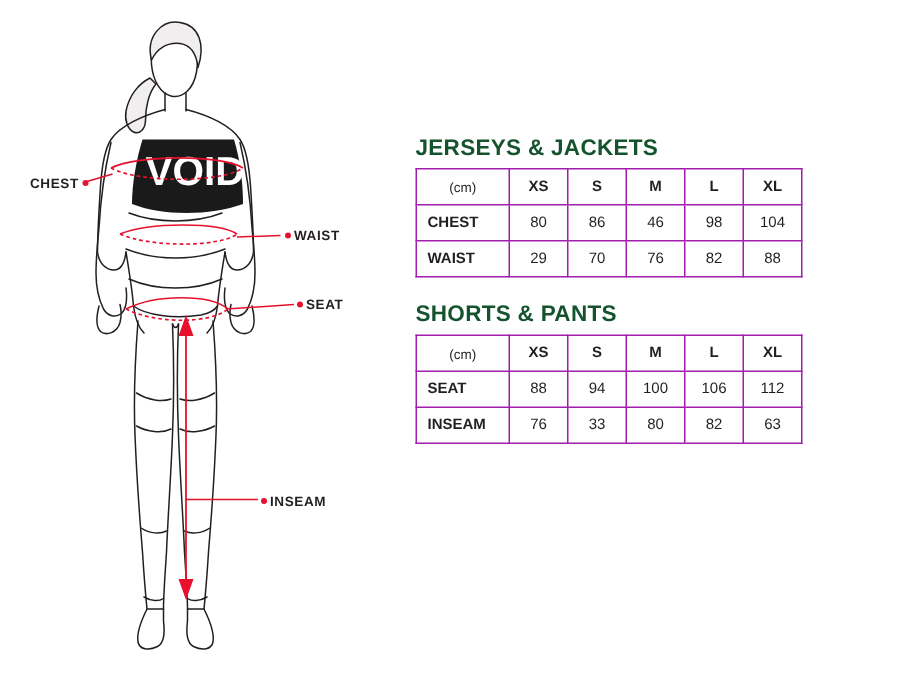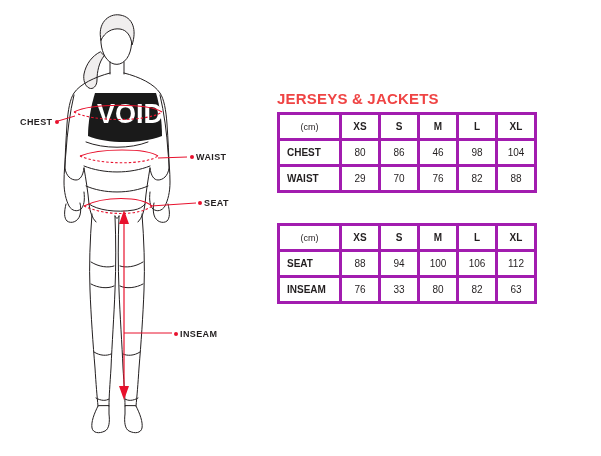--- a/index.html
+++ b/index.html
@@ -69,7 +69,7 @@
     font-size: 15px;
     font-weight: bold;
     letter-spacing: 0.2px;
-    color: #ef4444;
+    color: #14532d;
     margin: 0;
   }
   .t1-title { position: absolute; left: 0; top: 90px; }

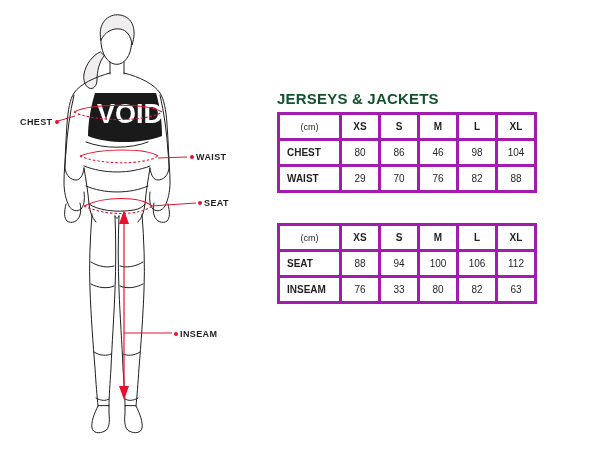--- a/index.html
+++ b/index.html
@@ -85,7 +85,7 @@
   .t2 { left: 0; top: 223px; }
 
   table.size-table td, table.size-table th {
-    border: 3px solid #a21caf;
+    border: 1px solid #a21caf;
     height: 23px;
     text-align: center;
     vertical-align: middle;

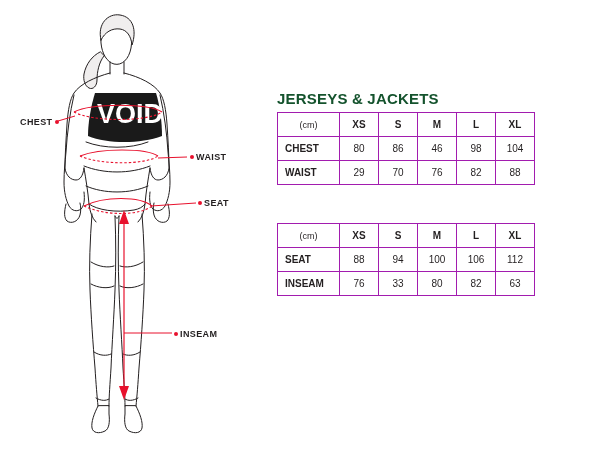--- a/index.html
+++ b/index.html
@@ -264,6 +264,7 @@
       </tbody>
     </table>
 
+    <h2 class="table-title t2-title">SHORTS &amp; PANTS</h2>
 
     <table class="size-table t2">
       <colgroup>

